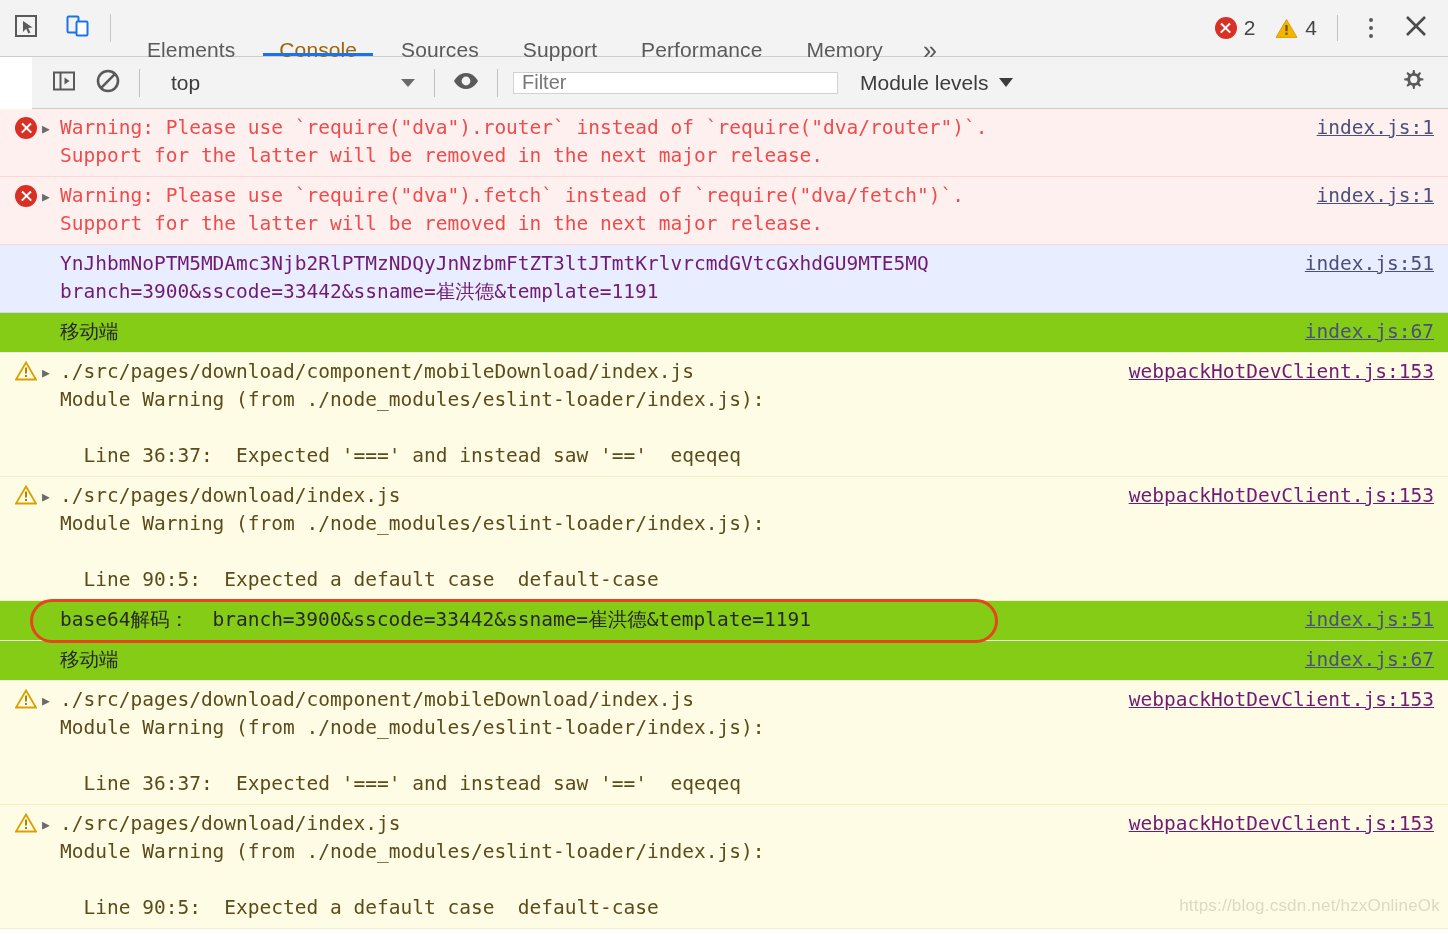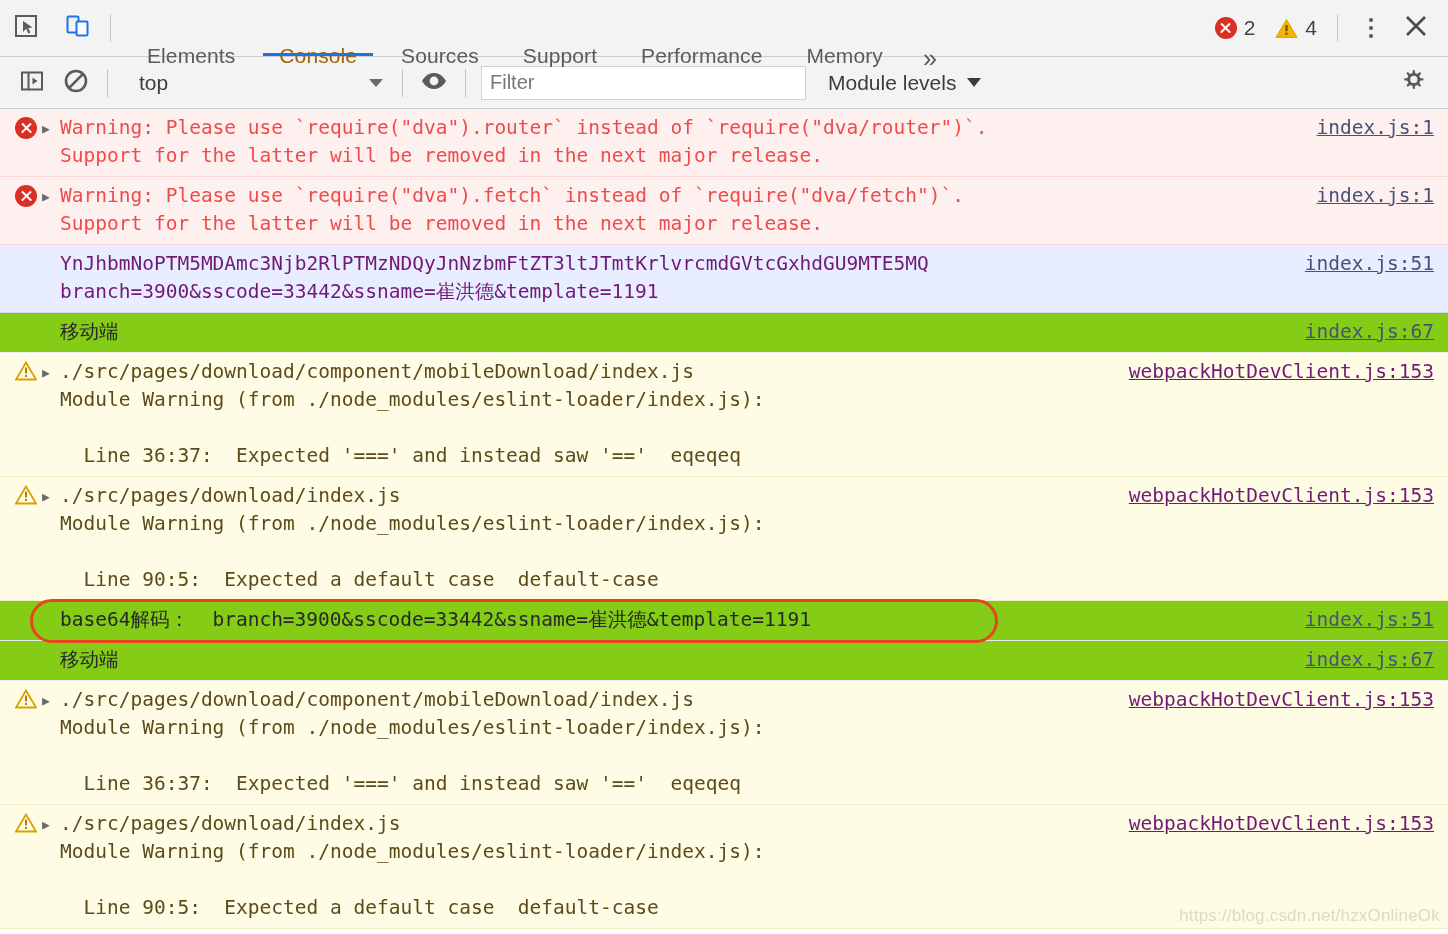--- a/index.html
+++ b/index.html
@@ -51,6 +51,7 @@
   .tab {
     padding: 0 22px;
     display: flex;
+    align-items: center;
     font-size: 21px;
     color: #5a5a5a;
     cursor: pointer;

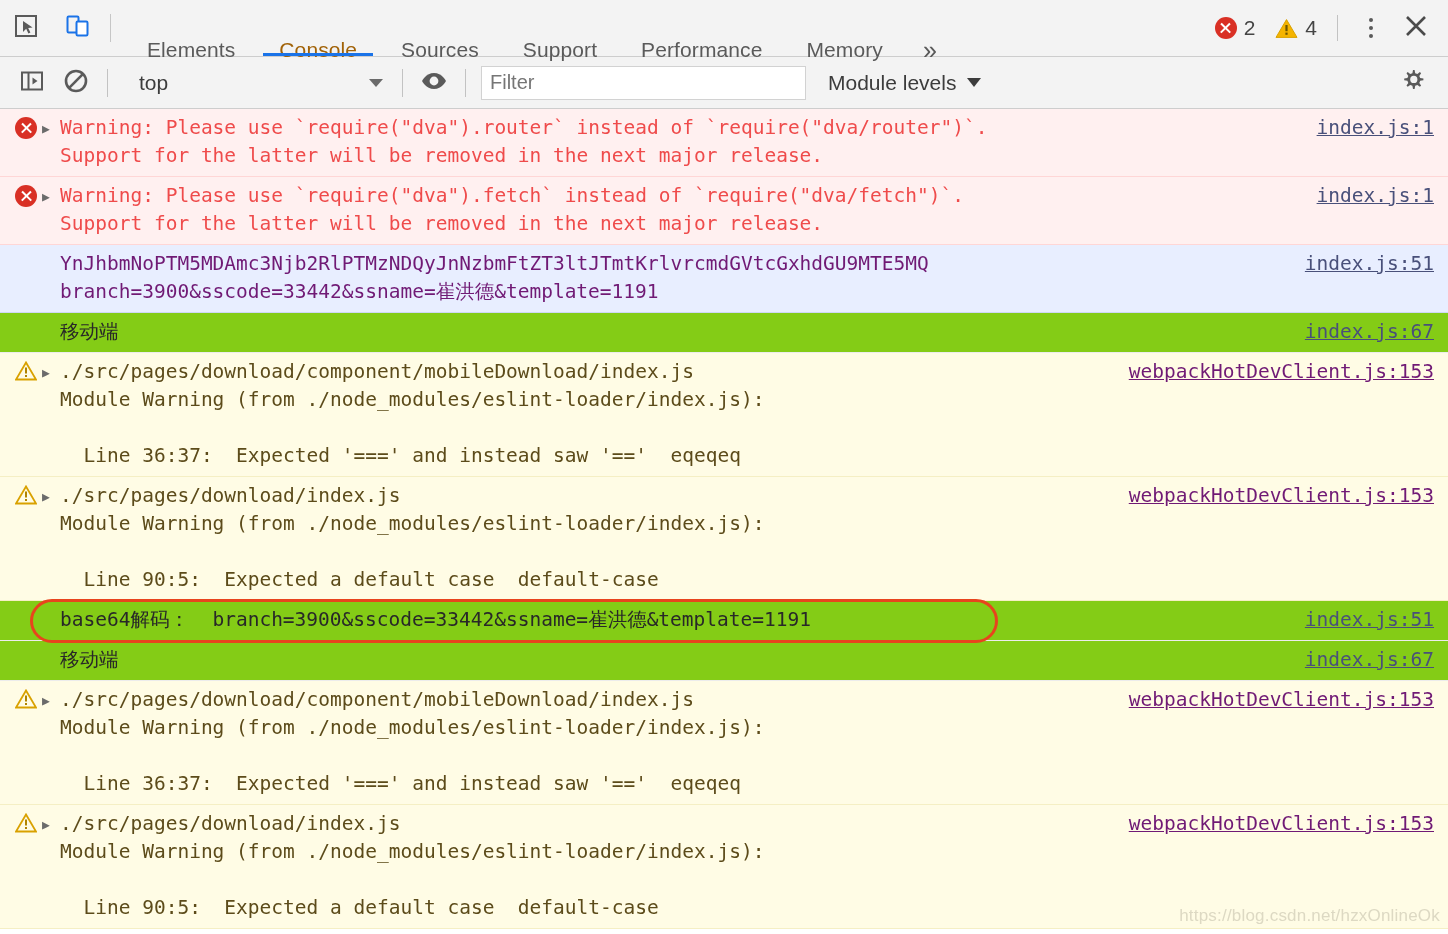--- a/index.html
+++ b/index.html
@@ -120,6 +120,7 @@
     display: flex;
     align-items: center;
     padding-left: 10px;
+    margin-left: 32px;
   }
   .ct-icon {
     width: 44px; height: 40px;

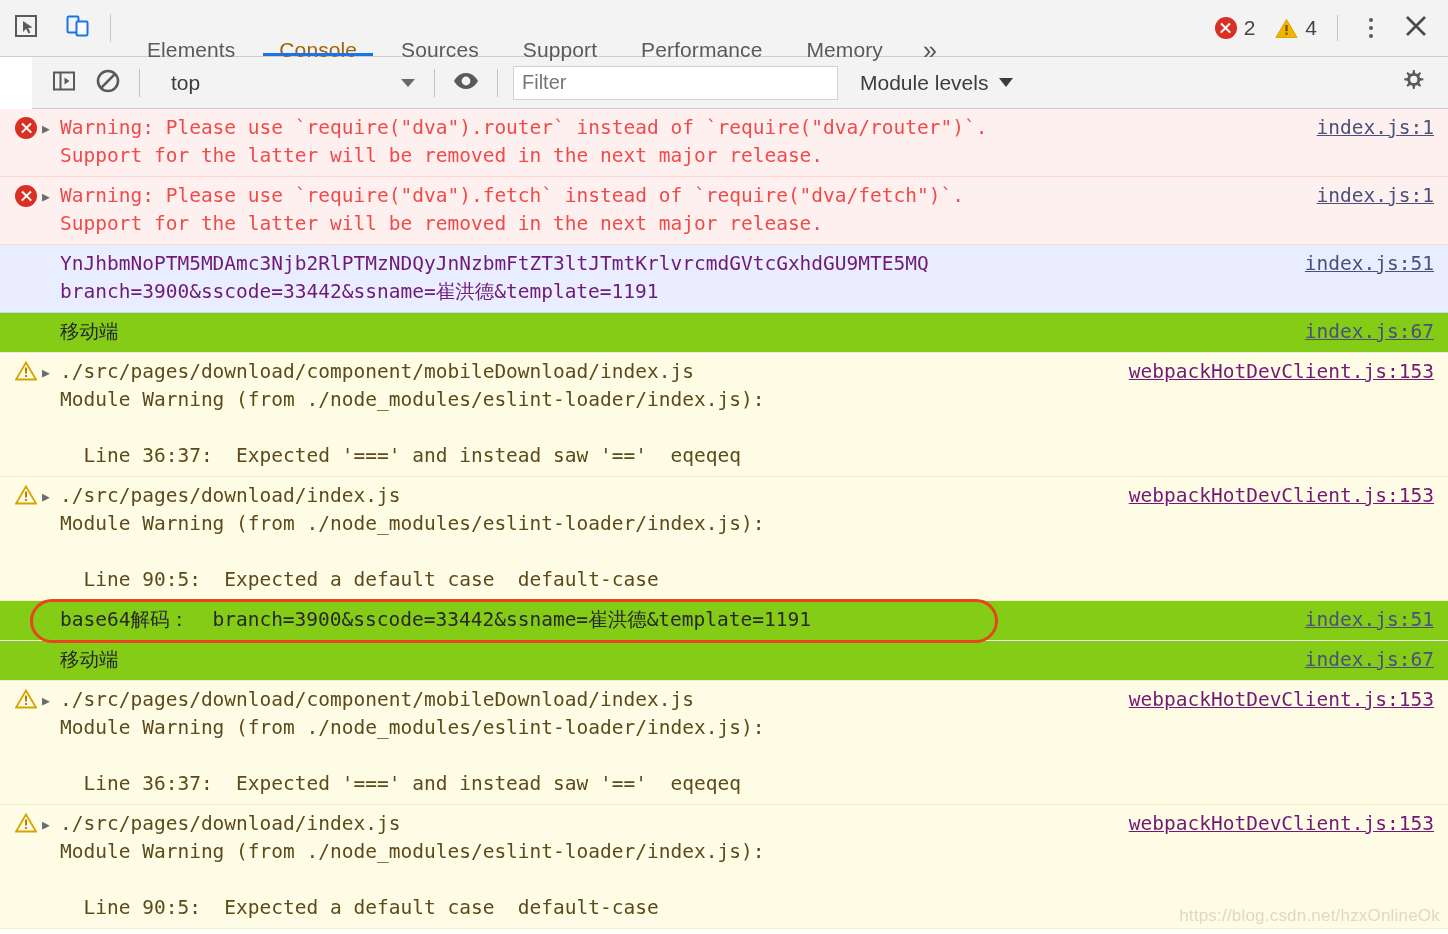--- a/index.html
+++ b/index.html
@@ -152,7 +152,7 @@
   }
   .filter-input {
     width: 325px;
-    height: 34px;
+    height: 22px;
     background: #ffffff;
     border: 1px solid #d2d2d2;
     font-family: "Liberation Sans", sans-serif;

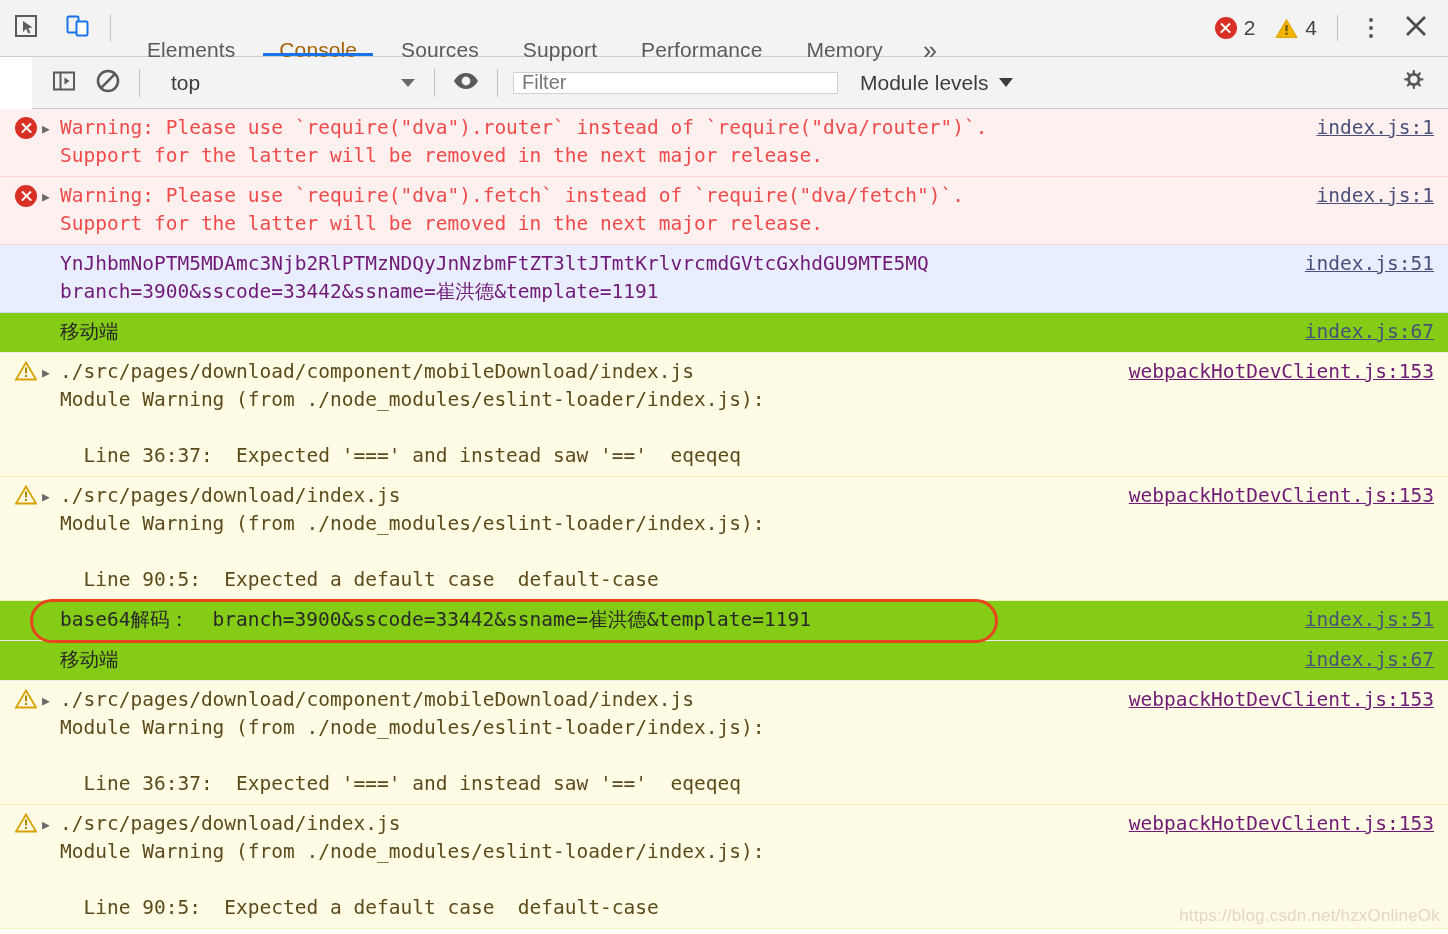--- a/index.html
+++ b/index.html
@@ -297,7 +297,7 @@
   .watermark {
     position: absolute;
     right: 8px;
-    bottom: 8px;
+    bottom: 18px;
     font-size: 17px;
     color: #ddd9c3;
     font-family: "Liberation Sans", sans-serif;

